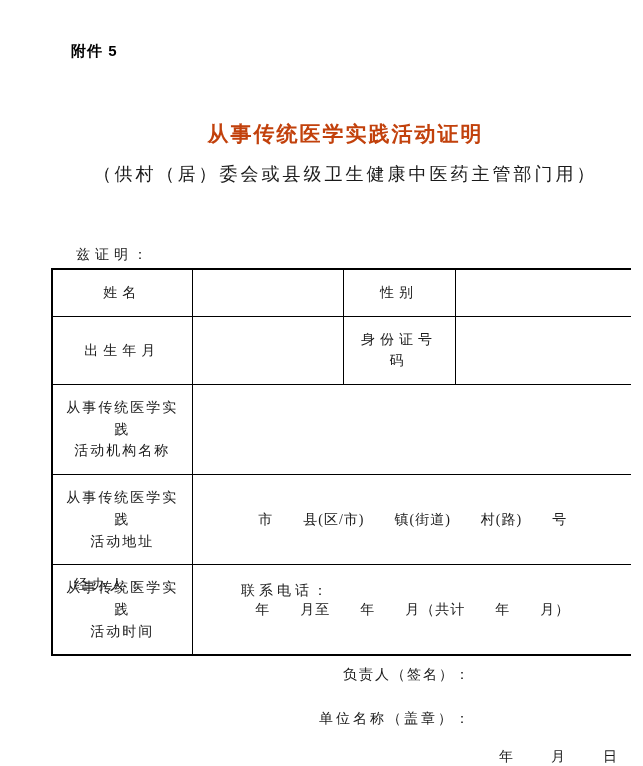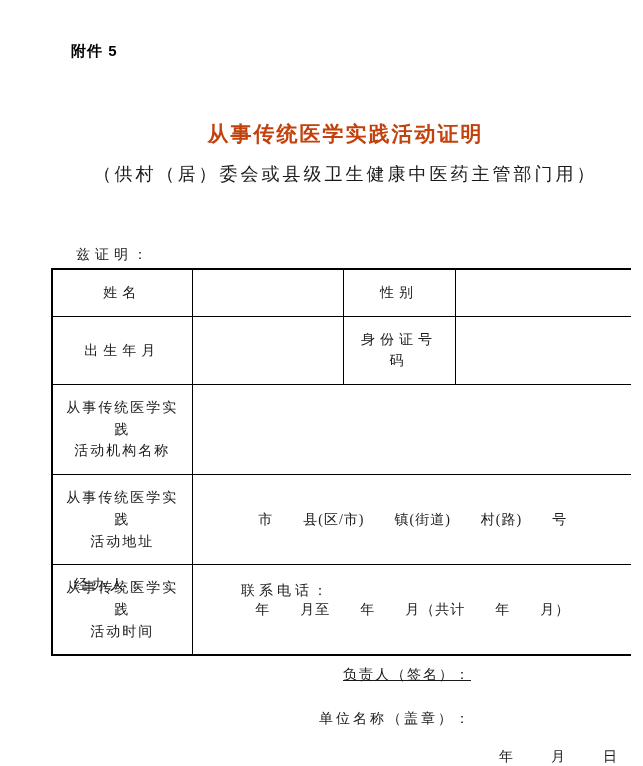--- a/index.html
+++ b/index.html
@@ -76,7 +76,7 @@
   .footer-line { position: absolute; font-size: 14px; color: #1a1a1a; }
   .handler { left: 38px;  top: 540px; letter-spacing: 4px; }
   .phone   { left: 205px; top: 540px; letter-spacing: 4px; margin-top: 6px; }
-  .signer  { left: 307px; top: 630px; letter-spacing: 2px; text-decoration: underline; }
+  .signer  { left: 307px; top: 630px; letter-spacing: 2px; }
   .seal    { left: 283px; top: 674px; letter-spacing: 3px; }
   .date    { left: 463px; top: 712px; letter-spacing: 12px; }
 </style>

